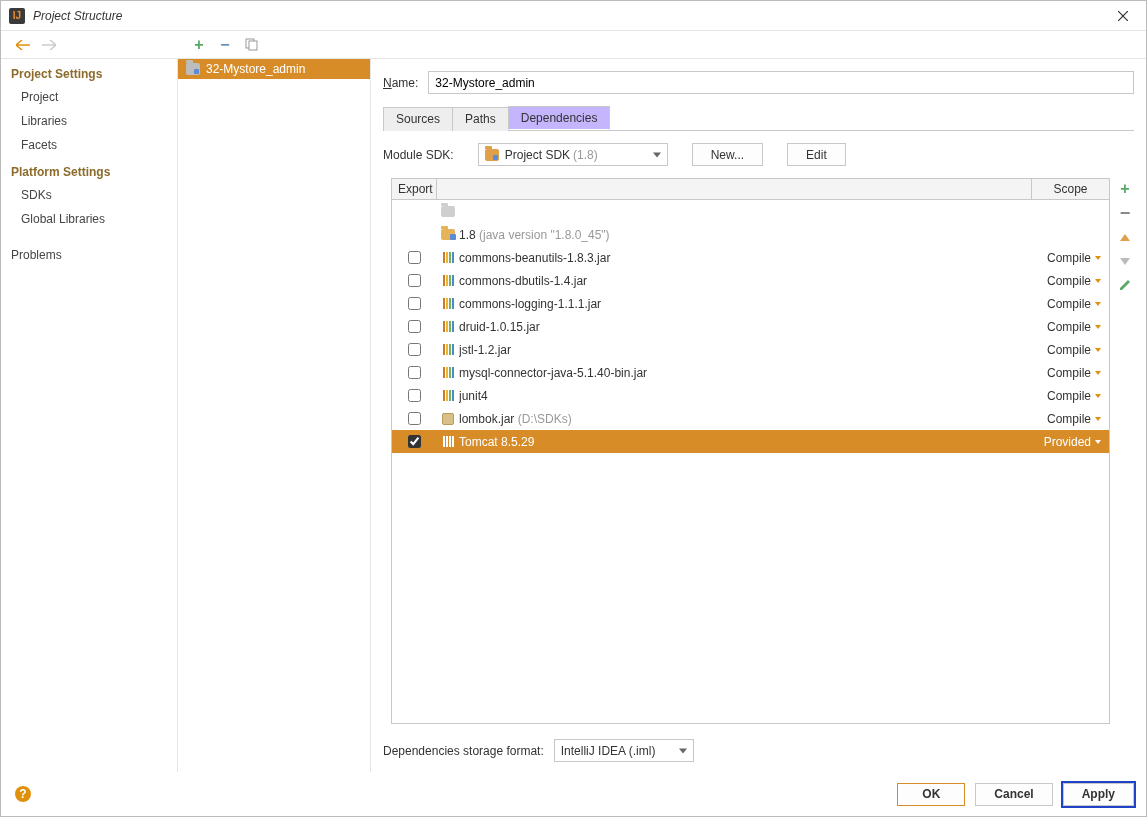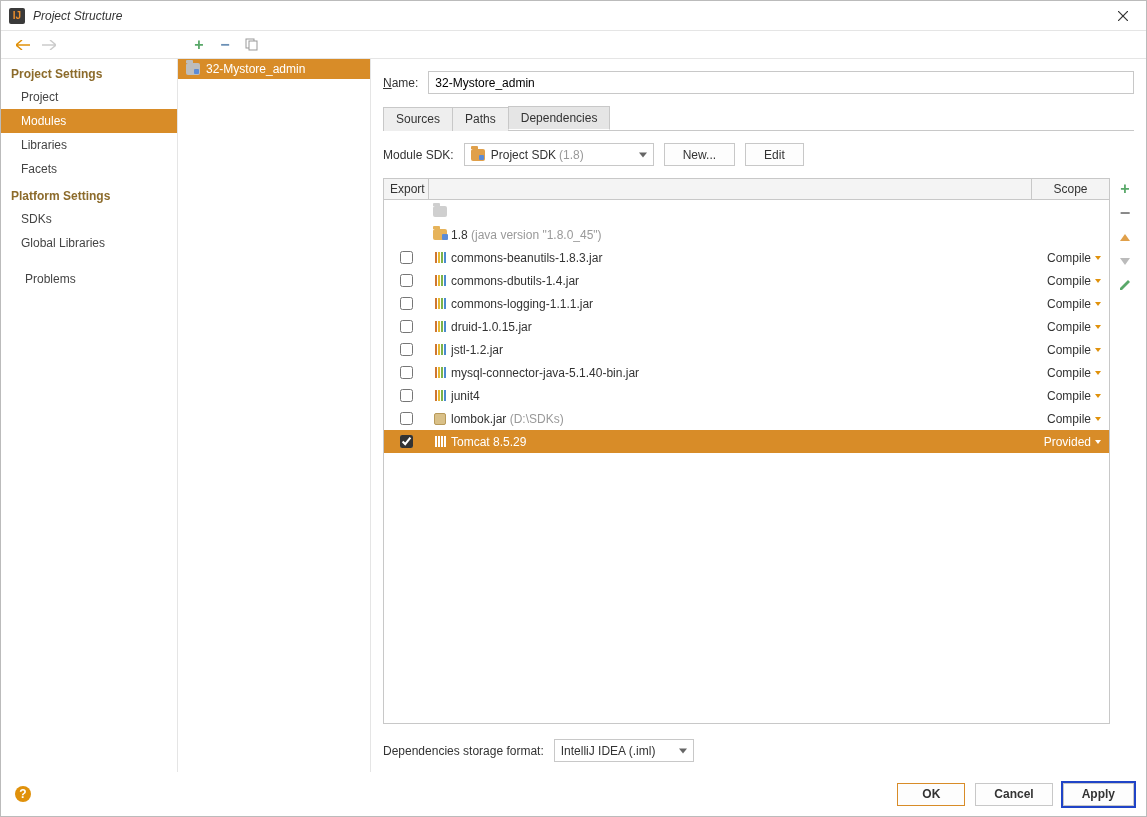--- a/index.html
+++ b/index.html
@@ -149,7 +149,6 @@
     <div class="nav">
       <div class="nav-heading">Project Settings</div>
       <div class="nav-item">Project</div>
-      <div class="nav-item selected">Modules</div>
       <div class="nav-item">Libraries</div>
       <div class="nav-item">Facets</div>
       <div class="nav-heading">Platform Settings</div>

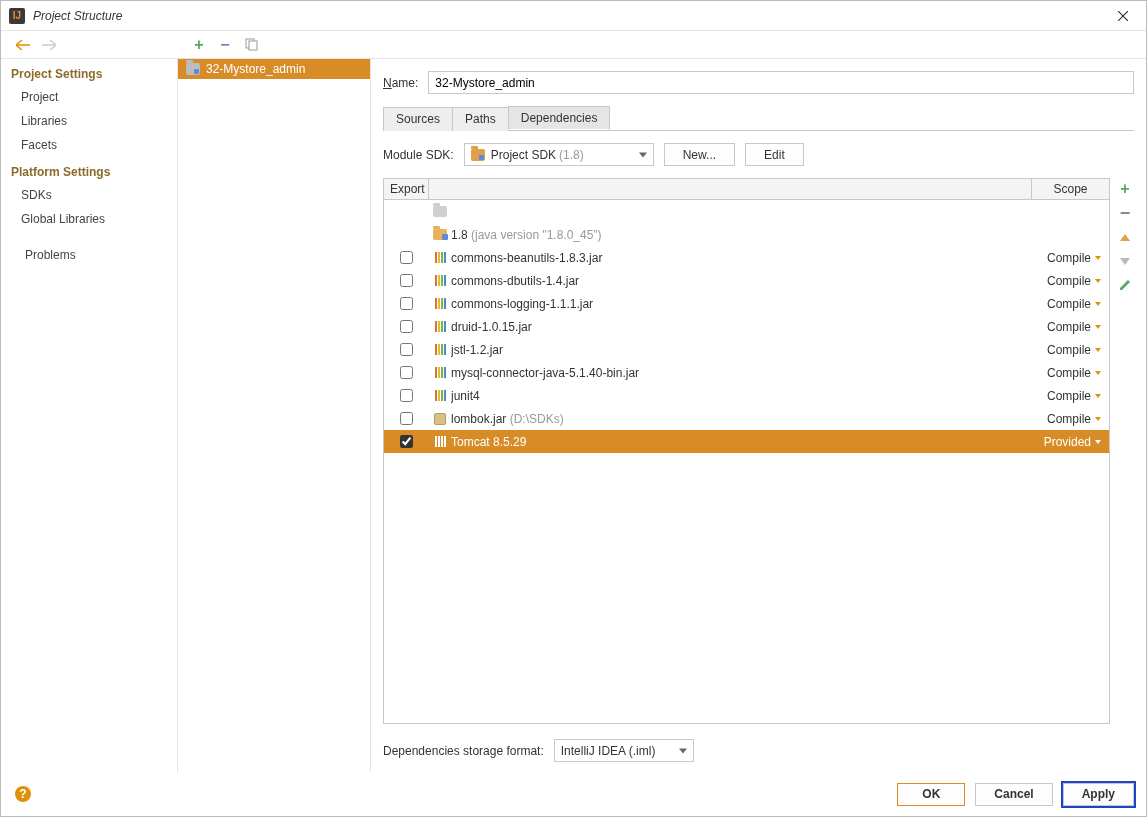--- a/index.html
+++ b/index.html
@@ -52,7 +52,7 @@
 
   .tabs { display:flex; border-bottom:1px solid #c8c8c8; }
   .tab { border:1px solid #c8c8c8; border-bottom:none; padding:4px 12px; background:#eee; margin-right:-1px; cursor:pointer; position:relative; top:1px;}
-  .tab.active { background:#e5e5e5; border-bottom:1px solid #fff; top:0;}
+  .tab.active { background:#c4b5fd; border-bottom:1px solid #fff; top:0;}
 
   .sdk-row { display:flex; align-items:center; gap:10px; padding:12px 0; }
   .select { border:1px solid #c8c8c8; height:23px; padding:2px 18px 2px 6px; background:#fff; display:inline-flex; align-items:center; position:relative; min-width:190px; cursor:pointer;}

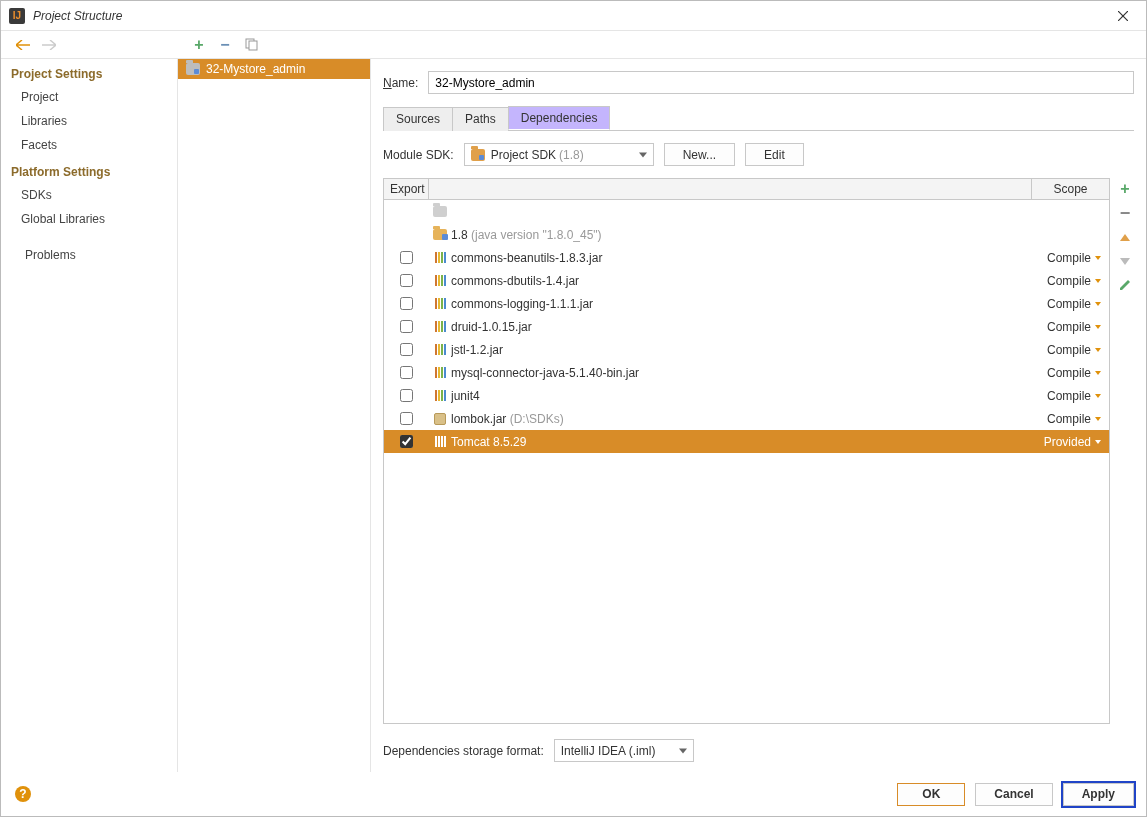--- a/index.html
+++ b/index.html
@@ -54,7 +54,7 @@
   .tab { border:1px solid #c8c8c8; border-bottom:none; padding:4px 12px; background:#eee; margin-right:-1px; cursor:pointer; position:relative; top:1px;}
   .tab.active { background:#c4b5fd; border-bottom:1px solid #fff; top:0;}
 
-  .sdk-row { display:flex; align-items:center; gap:10px; padding:12px 0; }
+  .sdk-row { display:flex; align-items:center; gap:24px; padding:12px 0; }
   .select { border:1px solid #c8c8c8; height:23px; padding:2px 18px 2px 6px; background:#fff; display:inline-flex; align-items:center; position:relative; min-width:190px; cursor:pointer;}
   .select .folder-icon { margin-right:6px;}
   .select .grey-text { color:#999; margin-left:3px;}

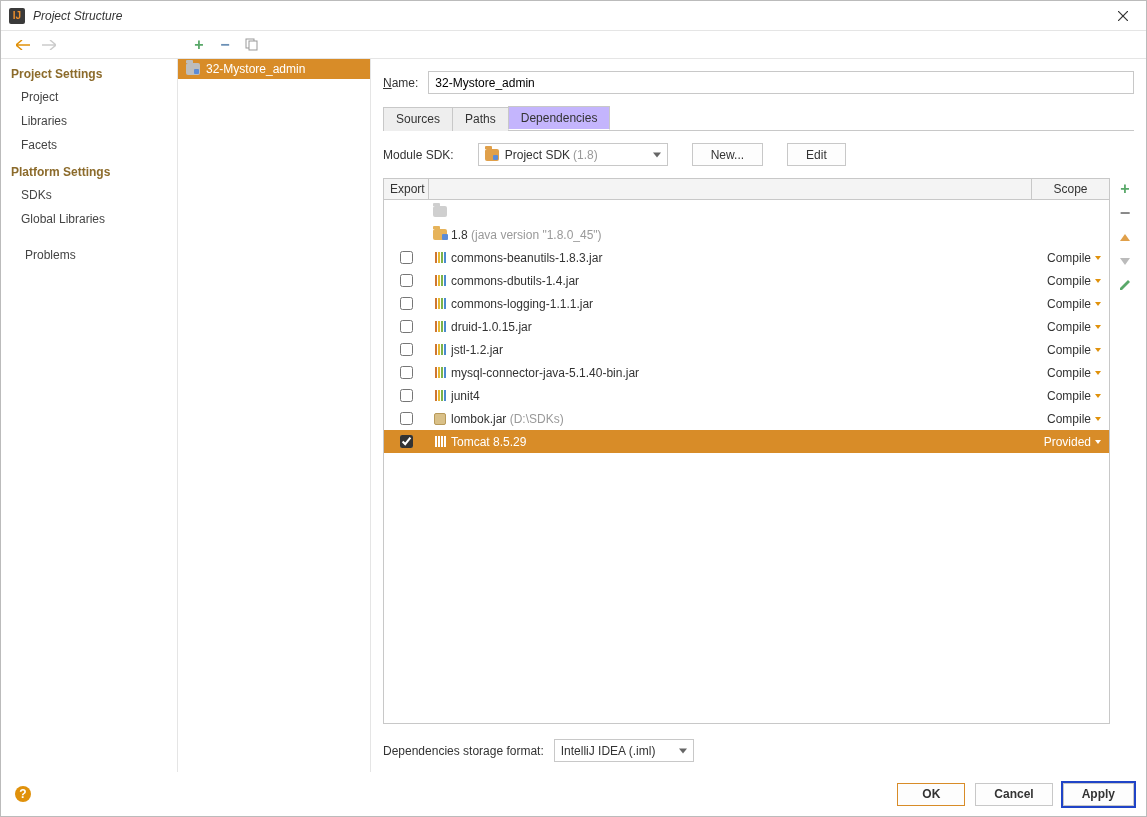--- a/index.html
+++ b/index.html
@@ -64,7 +64,7 @@
   .btn.blue-outline { outline:2px solid #2044c7; outline-offset:0; }
 
   .dep-area { flex:1; display:flex; min-height:0; border-bottom:1px solid transparent; }
-  .dep-table { flex:1; border:1px solid #c8c8c8; display:flex; flex-direction:column; min-height:0;}
+  .dep-table { flex:1; border:1px solid #c8c8c8; display:flex; flex-direction:column; min-height:0;margin-left:8px;}
   .dep-header { display:flex; background:#f4f4f4; border-bottom:1px solid #c8c8c8; }
   .dep-header .h-export { width:45px; padding:3px 6px; border-right:1px solid #c8c8c8;}
   .dep-header .h-name { flex:1; }

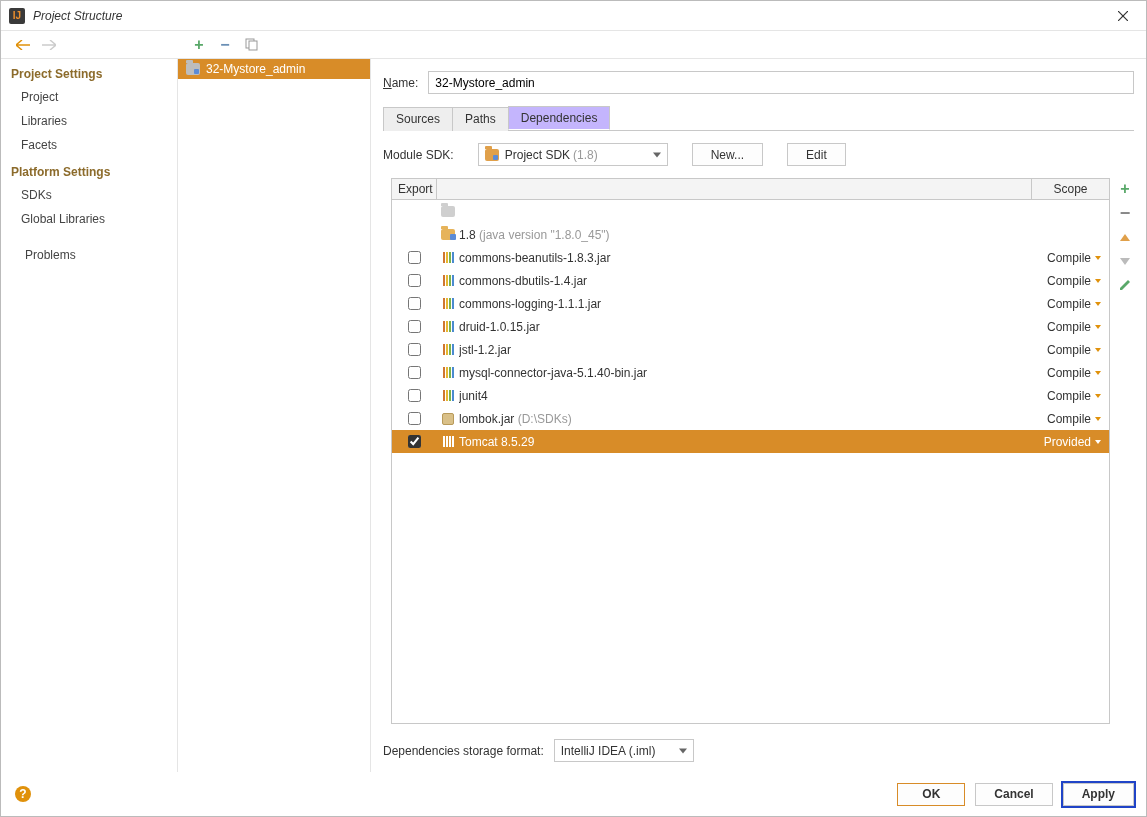--- a/index.html
+++ b/index.html
@@ -155,7 +155,7 @@
       <div class="nav-item">SDKs</div>
       <div class="nav-item">Global Libraries</div>
       <div style="height:12px"></div>
-      <div class="nav-item" style="padding-left:24px">Problems</div>
+      <div class="nav-item" style="padding-left:10px">Problems</div>
     </div>
 
     <div class="tree">

